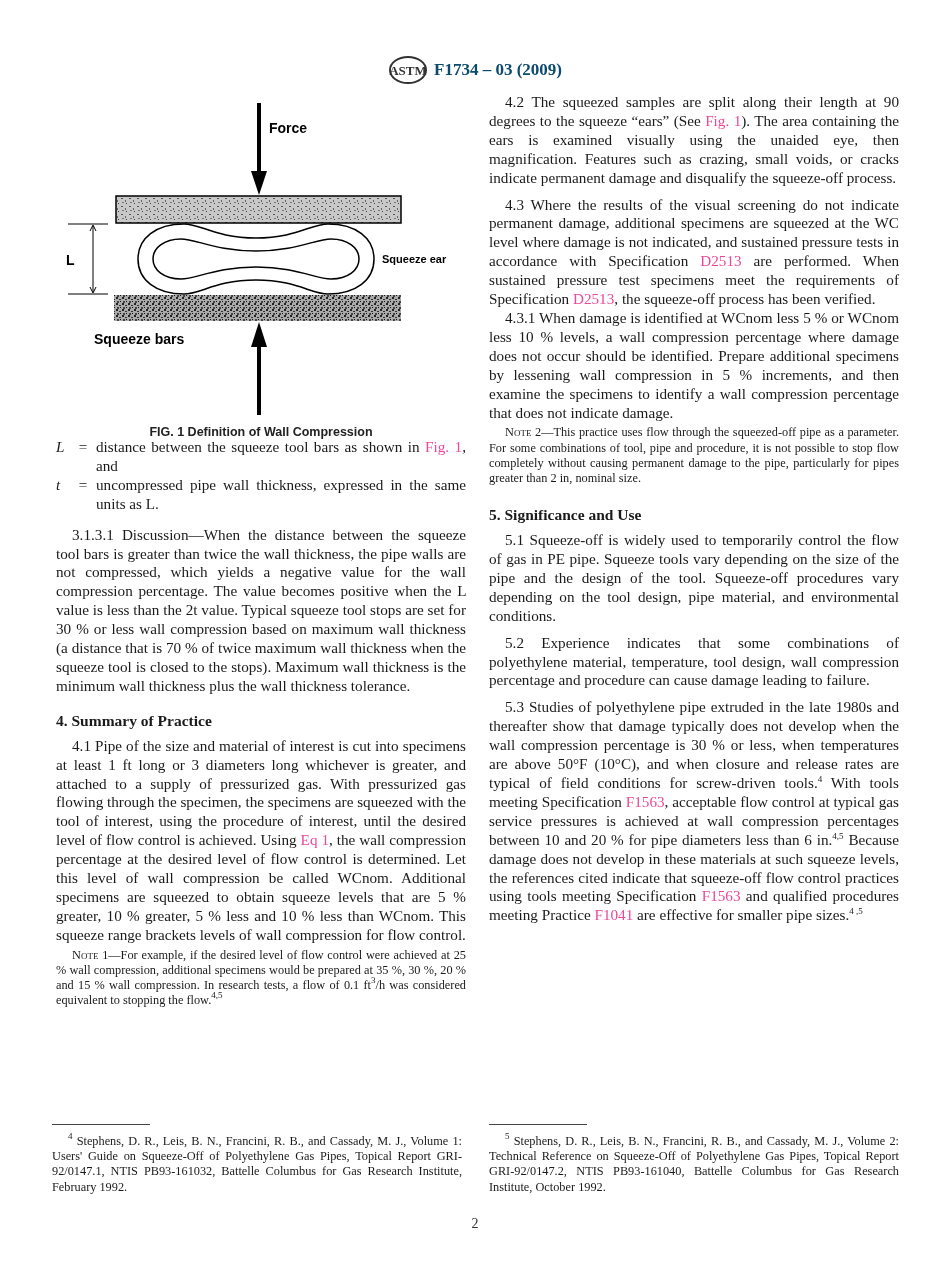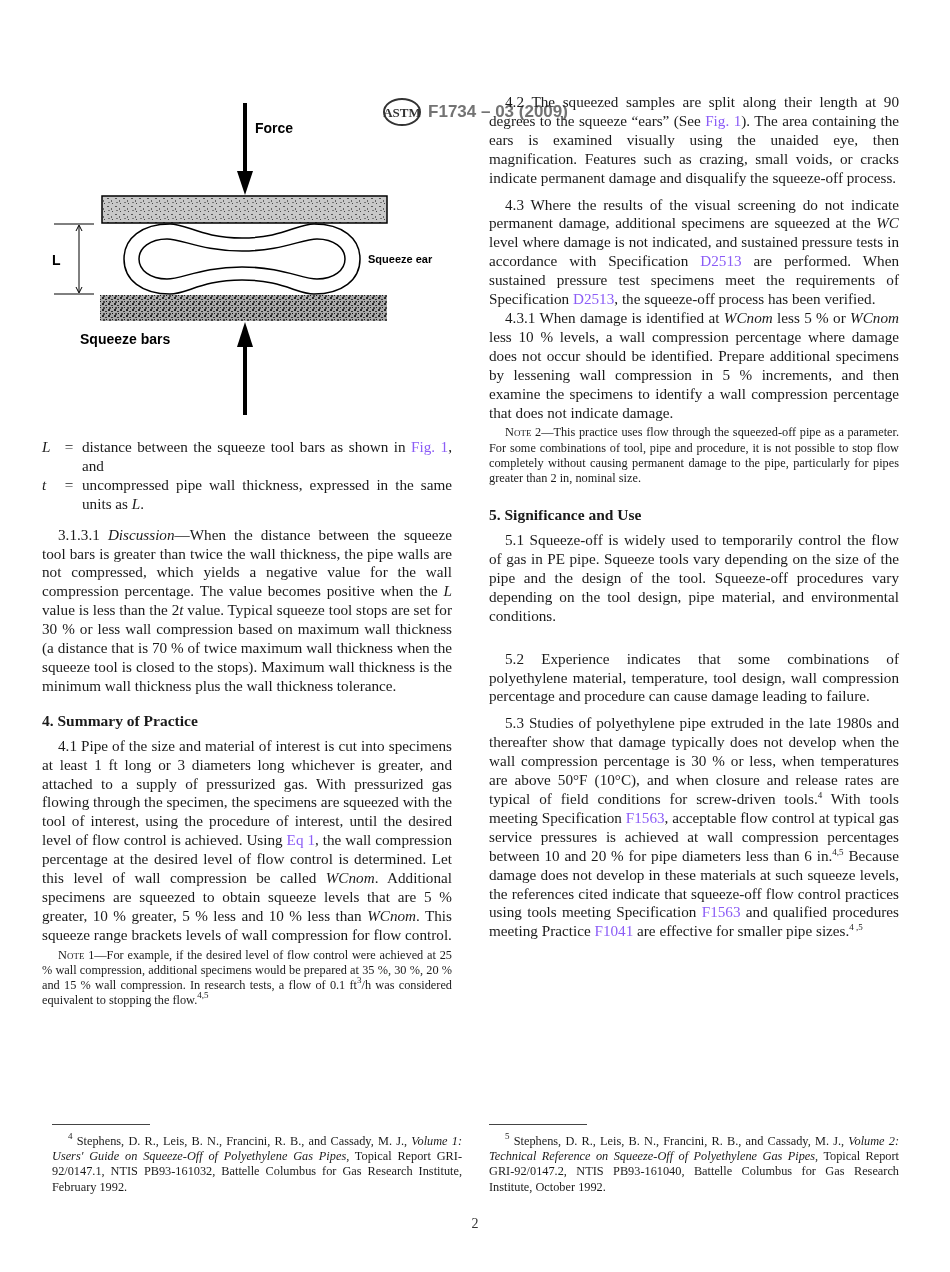--- a/index.html
+++ b/index.html
@@ -5,7 +5,7 @@
   html, body { margin: 0; padding: 0; background: #ffffff; }
   body { width: 950px; height: 1272px; position: relative; overflow: hidden; font-family: "Liberation Serif", serif; color: #1a1a1a; }
   .header { position: absolute; top: 55px; left: 0; width: 950px; text-align: center; }
-  .header-inner { display: inline-flex; align-items: center; gap: 6px; margin-top: 42px; }
+  .header-inner { display: inline-flex; align-items: center; gap: 6px; }
   .astm-logo { width: 40px; height: 30px; }
   .doc-id { font-family: Liberation Sans, sans-serif; font-weight: bold; font-size: 17px; color: #737373; }
   .col { position: absolute; top: 93px; width: 410px; font-size: 15.2px; line-height: 18.9px; text-align: justify; }

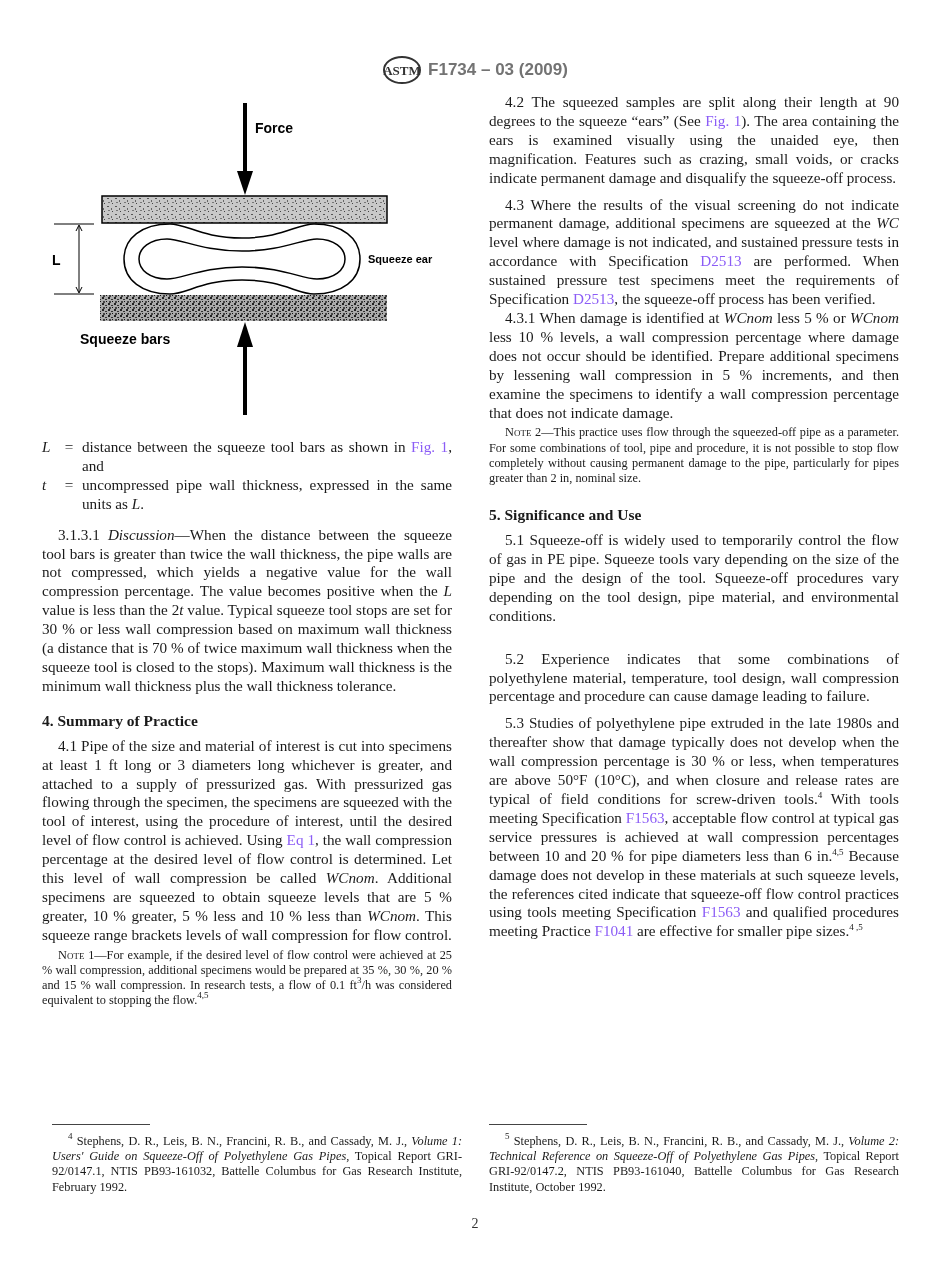--- a/index.html
+++ b/index.html
@@ -7,7 +7,7 @@
   .header { position: absolute; top: 55px; left: 0; width: 950px; text-align: center; }
   .header-inner { display: inline-flex; align-items: center; gap: 6px; }
   .astm-logo { width: 40px; height: 30px; }
-  .doc-id { font-family: Liberation Sans, sans-serif; font-weight: bold; font-size: 17px; color: #737373; }
+  .doc-id { font-family: Liberation Serif, serif; font-weight: bold; font-size: 17px; color: #0c4a6e; }
   .col { position: absolute; top: 93px; width: 410px; font-size: 15.2px; line-height: 18.9px; text-align: justify; }
   .col-left { left: 42px; }
   .col-right { left: 489px; }

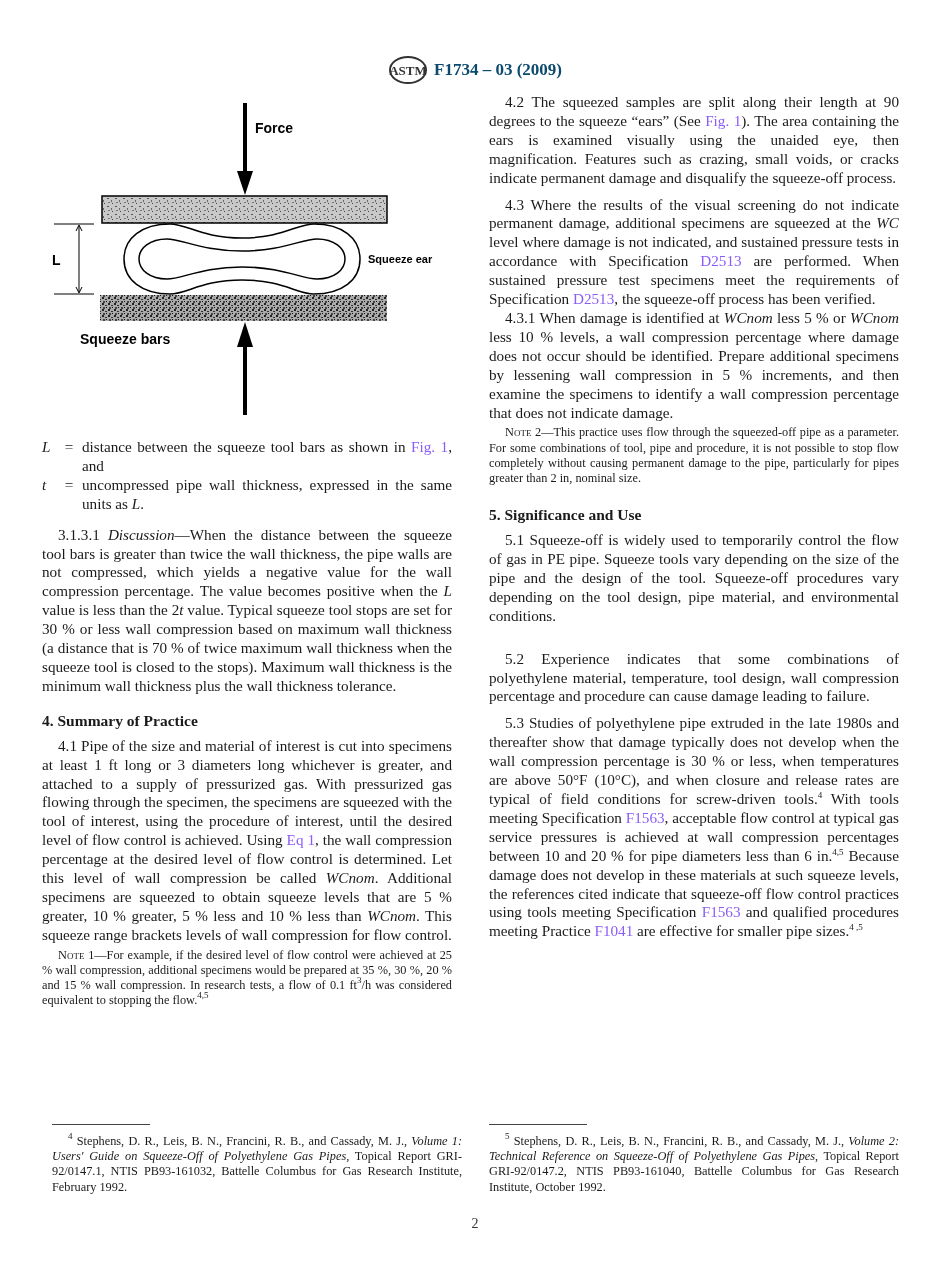--- a/index.html
+++ b/index.html
@@ -9,7 +9,7 @@
   .astm-logo { width: 40px; height: 30px; }
   .doc-id { font-family: Liberation Serif, serif; font-weight: bold; font-size: 17px; color: #0c4a6e; }
   .col { position: absolute; top: 93px; width: 410px; font-size: 15.2px; line-height: 18.9px; text-align: justify; }
-  .col-left { left: 42px; }
+  .col-left { left: 56px; }
   .col-right { left: 489px; }
   .figure { position: relative; width: 410px; height: 345px; }
   .fig-caption { font-family: "Liberation Sans", sans-serif; font-weight: bold; font-size: 12.5px; text-align: center; margin-top: -10px; color: #222; }

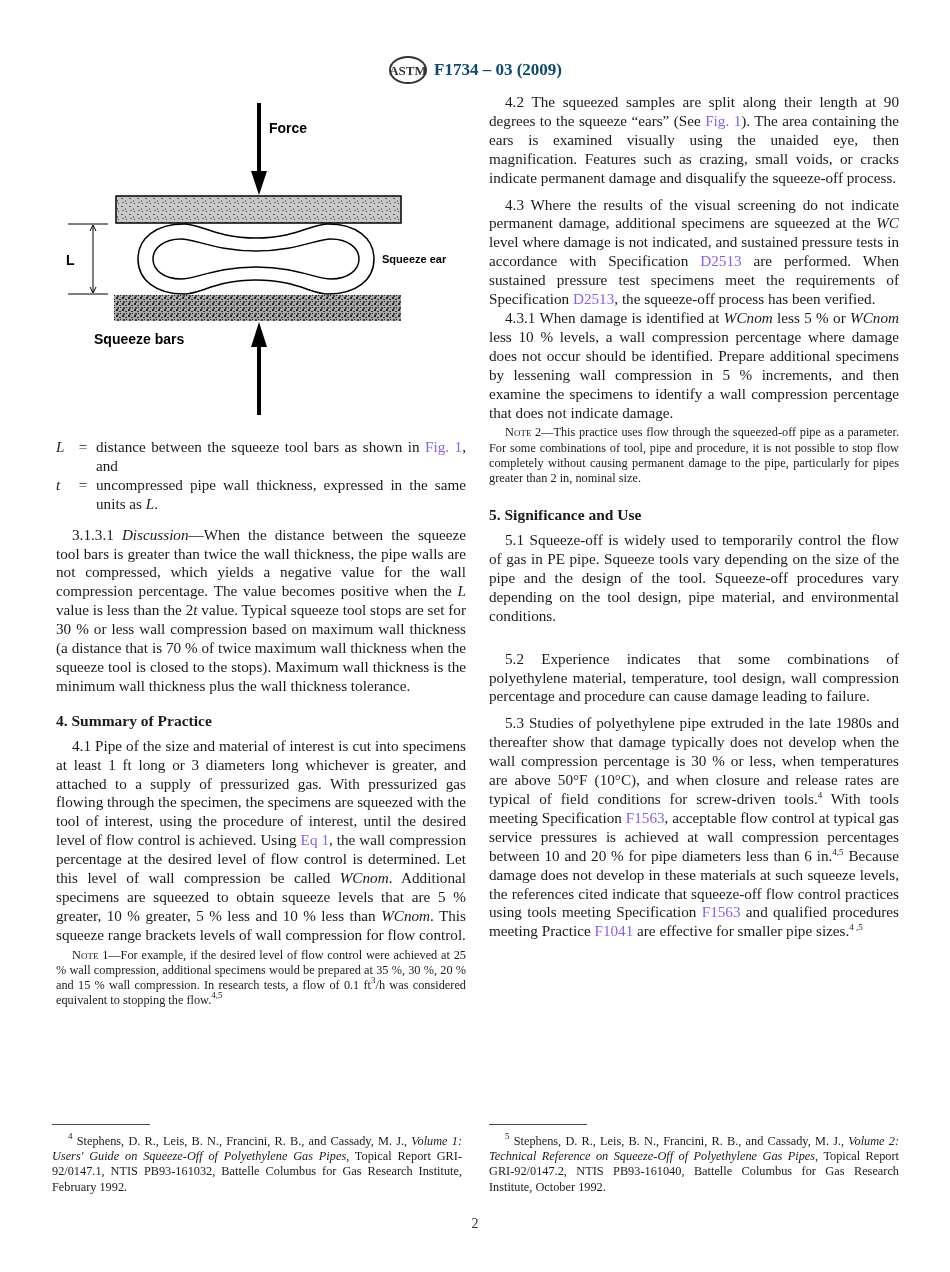--- a/index.html
+++ b/index.html
@@ -16,7 +16,7 @@
   p { margin: 0; }
   .para { text-indent: 16px; }
   .gap { margin-top: 7px; }
-  .link { color: #8b5cf6; }
+  .link { color: #ec4899; }
   .it { font-style: italic; }
   .where-label { margin-top: 30px; }
   .def-row { display: flex; }

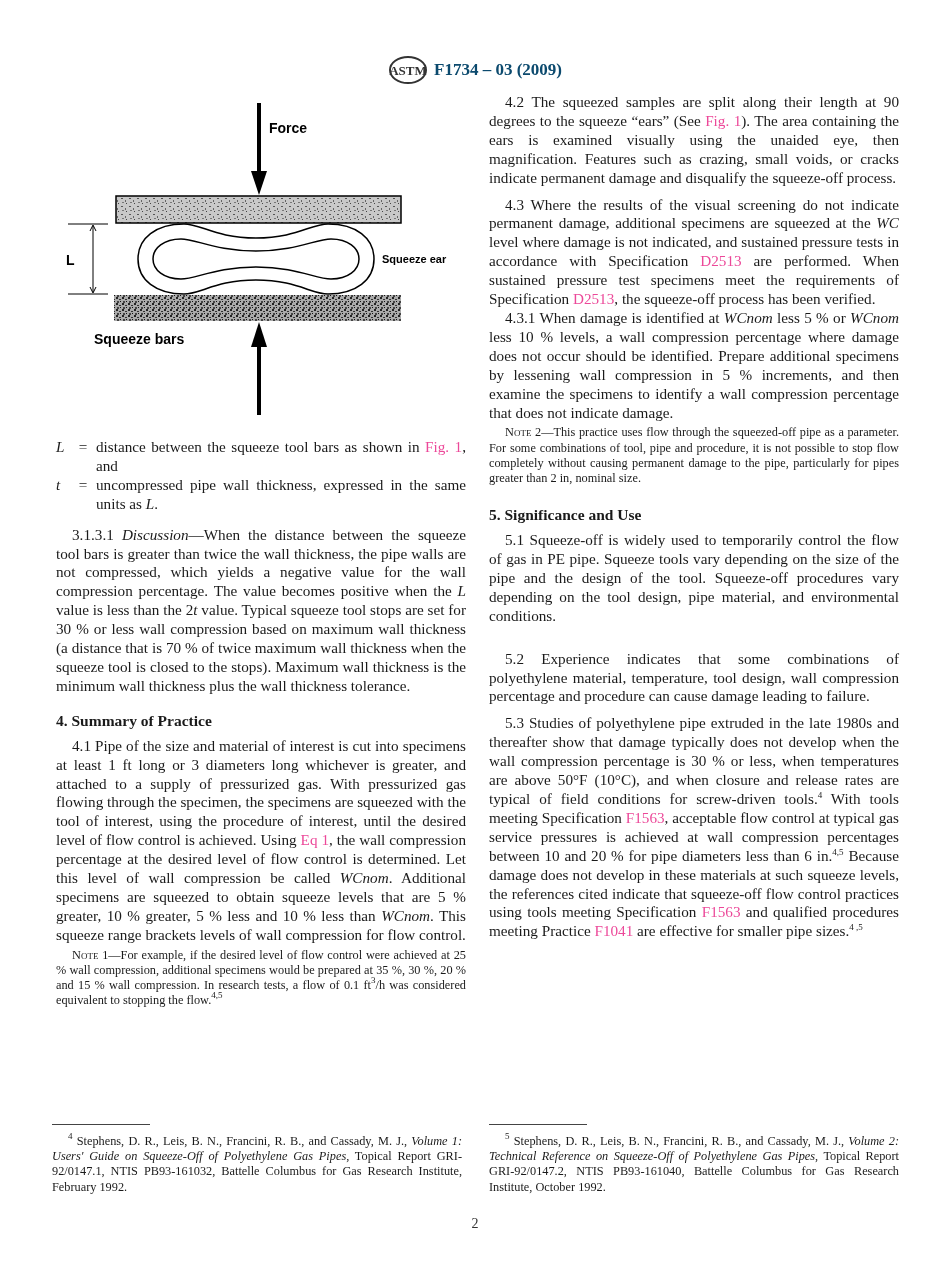--- a/index.html
+++ b/index.html
@@ -17,7 +17,7 @@
   .para { text-indent: 16px; }
   .gap { margin-top: 7px; }
   .link { color: #ec4899; }
-  .it { font-style: italic; }
+  .it { }
   .where-label { margin-top: 30px; }
   .def-row { display: flex; }
   .def-sym { width: 14px; font-style: italic; }

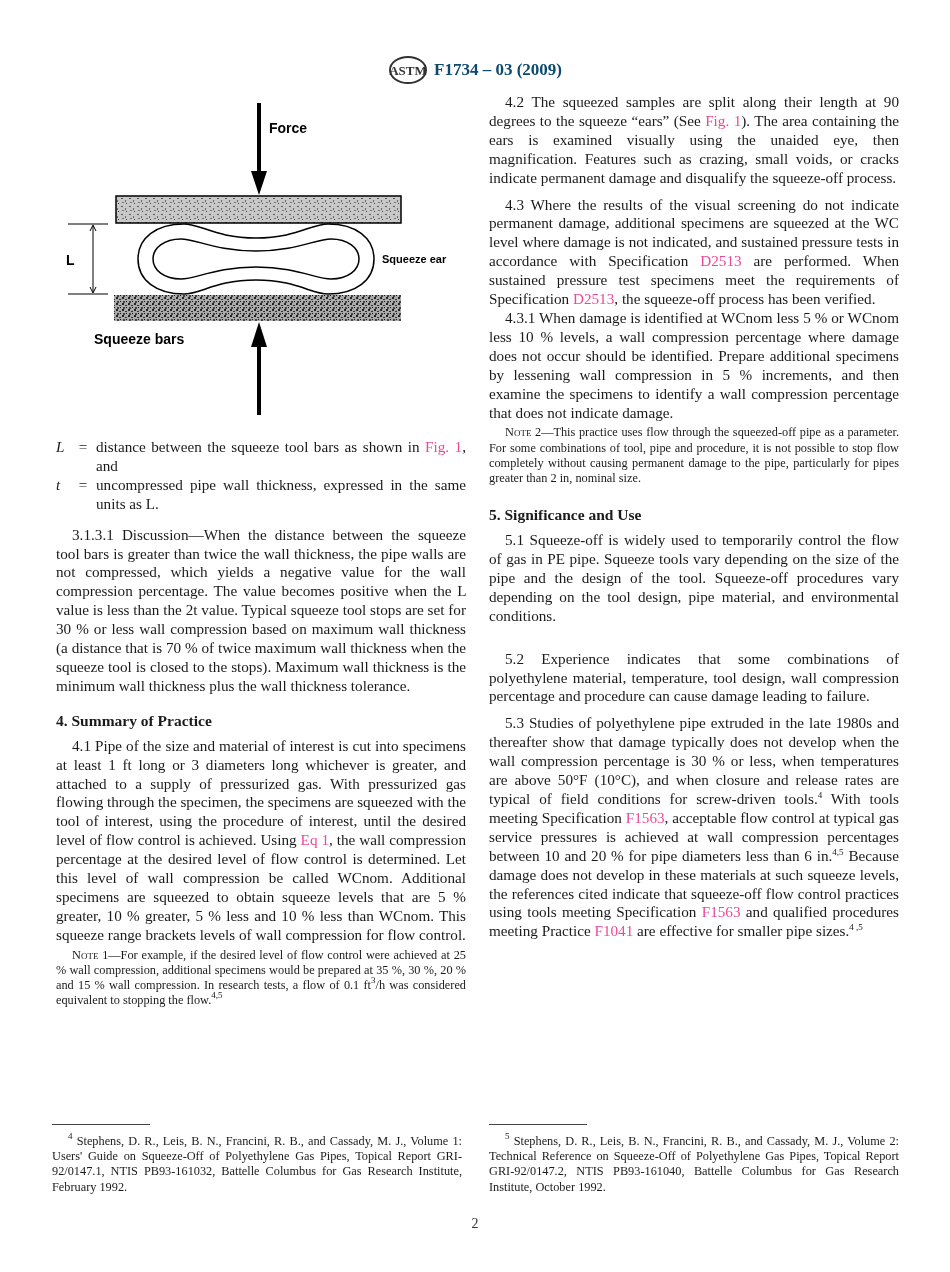--- a/index.html
+++ b/index.html
@@ -88,6 +88,7 @@
       <polygon points="195,254 211,254 203,229" fill="#000"></polygon>
       <text x="38" y="251" font-family="Liberation Sans, sans-serif" font-weight="bold" font-size="14" fill="#000">Squeeze bars</text>
     </svg>
+    <div class="fig-caption">FIG. 1 Definition of Wall Compression</div>
   </div>
 
   <div class="def-row">

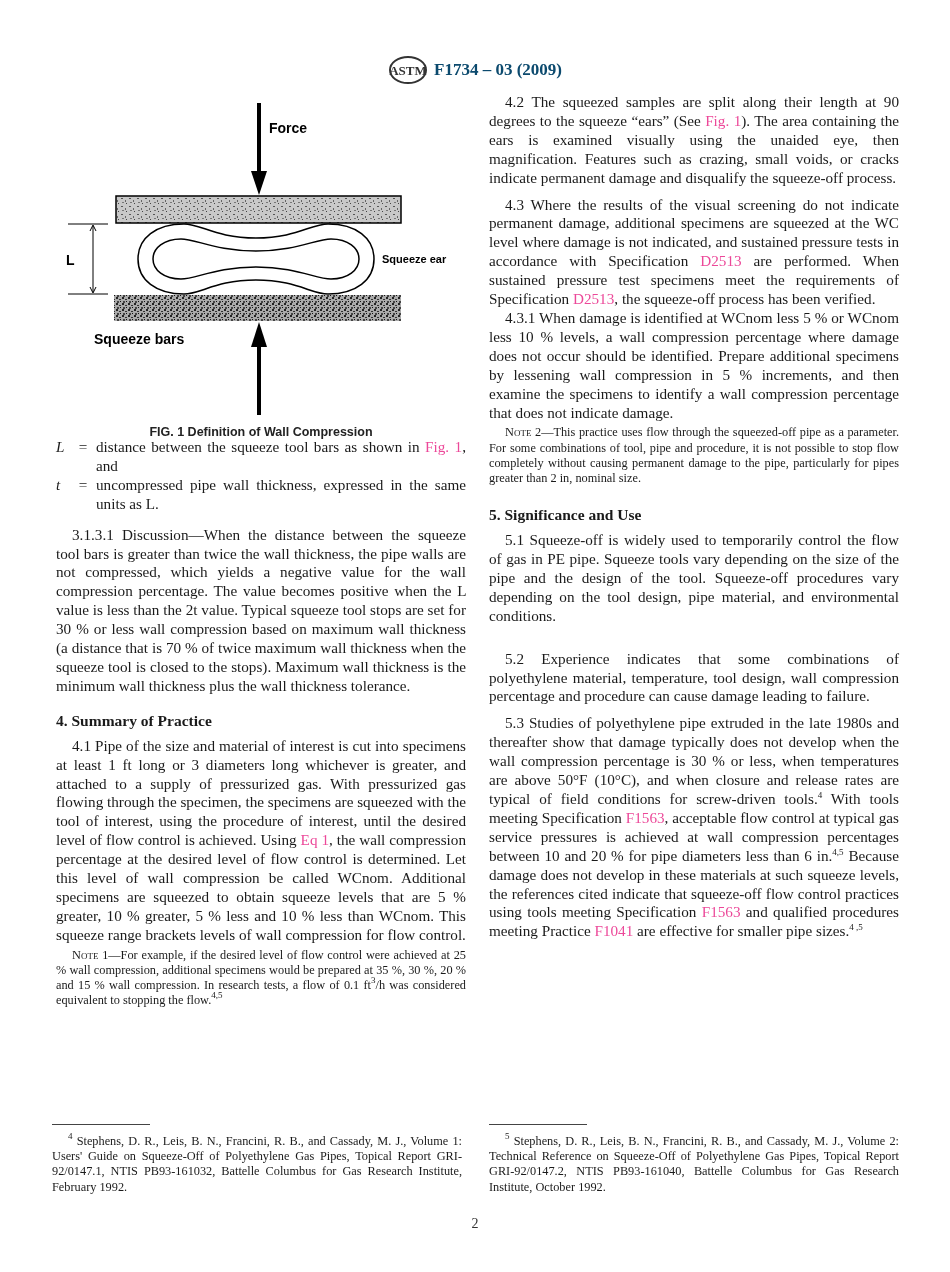--- a/index.html
+++ b/index.html
@@ -127,7 +127,7 @@
   <p class="section-heading" style="margin-top:20px">5. Significance and Use</p>
 
   <p class="para">5.1 Squeeze-off is widely used to temporarily control the flow of gas in PE pipe. Squeeze tools vary depending on the size of the pipe and the design of the tool. Squeeze-off procedures vary depending on the tool design, pipe material, and environmental conditions.</p>
-  <p class="para" style="margin-top:24px">5.2 Experience indicates that some combinations of polyethylene material, temperature, tool design, wall compression percentage and procedure can cause damage leading to failure.</p>
+  <p class="para" style="margin-top:8px">5.2 Experience indicates that some combinations of polyethylene material, temperature, tool design, wall compression percentage and procedure can cause damage leading to failure.</p>
 
   <p class="para" style="margin-top:8px"><span>5.3 Studies of polyethylene pipe extruded in the late 1980s and thereafter show that damage typically does not develop when the wall compression percentage is 30 % or less, when temperatures are above 50°F (10°C), and when closure and release rates are typical of field conditions for screw-driven tools.</span><sup>4</sup><span> With tools meeting Specification </span><span class="link">F1563</span><span>, acceptable flow control at typical gas service pressures is achieved at wall compression percentages between 10 and 20 % for pipe diameters less than 6 in.</span><sup>4,5</sup><span> Because damage does not develop in these materials at such squeeze levels, the references cited indicate that squeeze-off flow control practices using tools meeting Specification </span><span class="link">F1563</span><span> and qualified procedures meeting Practice </span><span class="link">F1041</span><span> are effective for smaller pipe sizes.</span><sup>4 ,5</sup></p>
 

